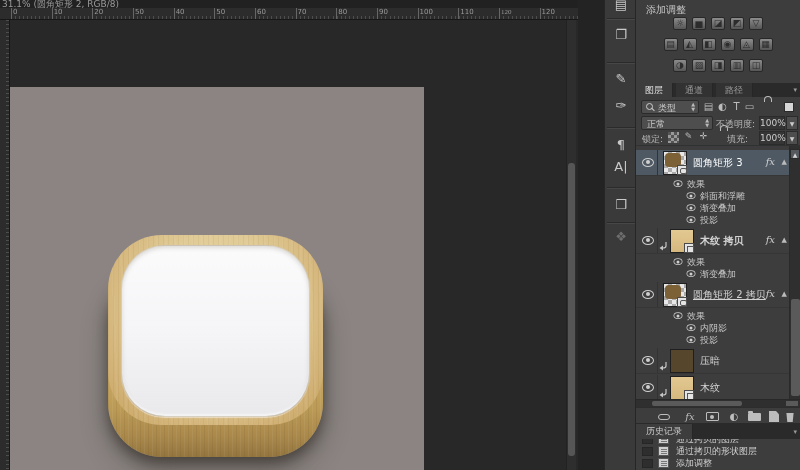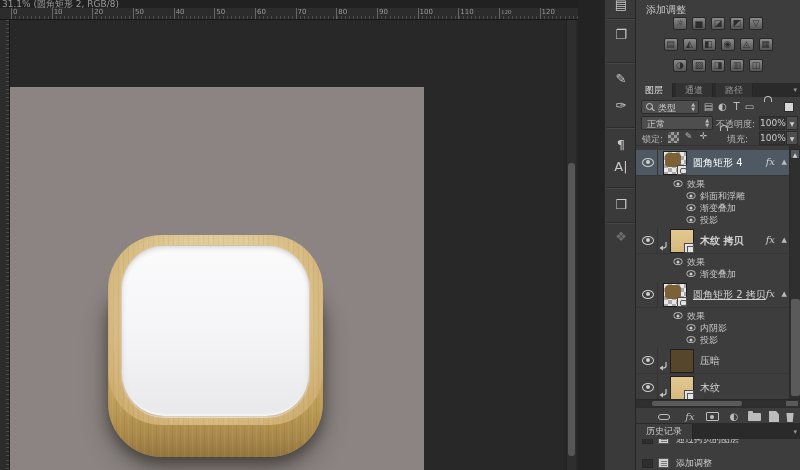--- a/index.html
+++ b/index.html
@@ -272,7 +272,7 @@
           <div class="lthumb shape" style="left:27px;">
             <div class="badge vm"></div>
           </div>
-          <div class="lname" style="left:57px;">圆角矩形 4</div>
+          <div class="lname" style="left:57px;">圆角矩形 3</div>
           <div class="fxlab">fx</div>
           <div class="chev">▲</div>
         </div>

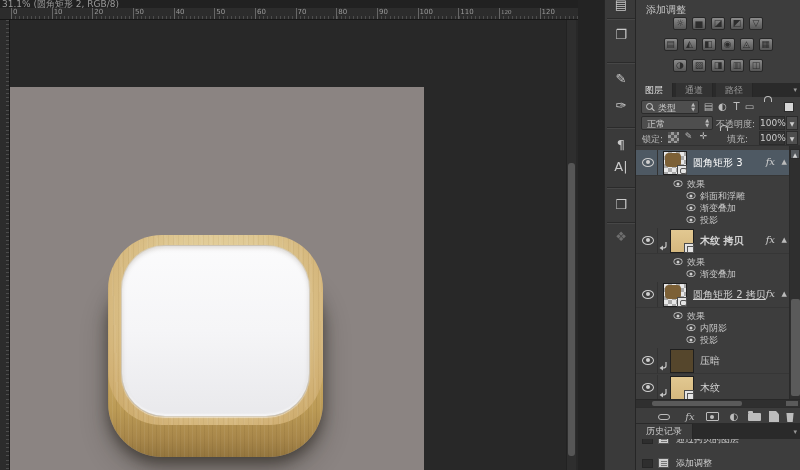--- a/index.html
+++ b/index.html
@@ -399,6 +399,11 @@
           <div class="hicon" style="top:-5px;"></div>
           <div class="hlabel" style="top:-5px;">通过拷贝的图层</div>
         </div>
+        <div class="hrow" style="top:7px;height:12px;">
+          <div class="hcheck" style="top:1px;"></div>
+          <div class="hicon" style="top:0px;"></div>
+          <div class="hlabel" style="top:0px;">通过拷贝的形状图层</div>
+        </div>
         <div class="hrow" style="top:19px;height:12px;">
           <div class="hcheck" style="top:1px;"></div>
           <div class="hicon" style="top:0px;"></div>

